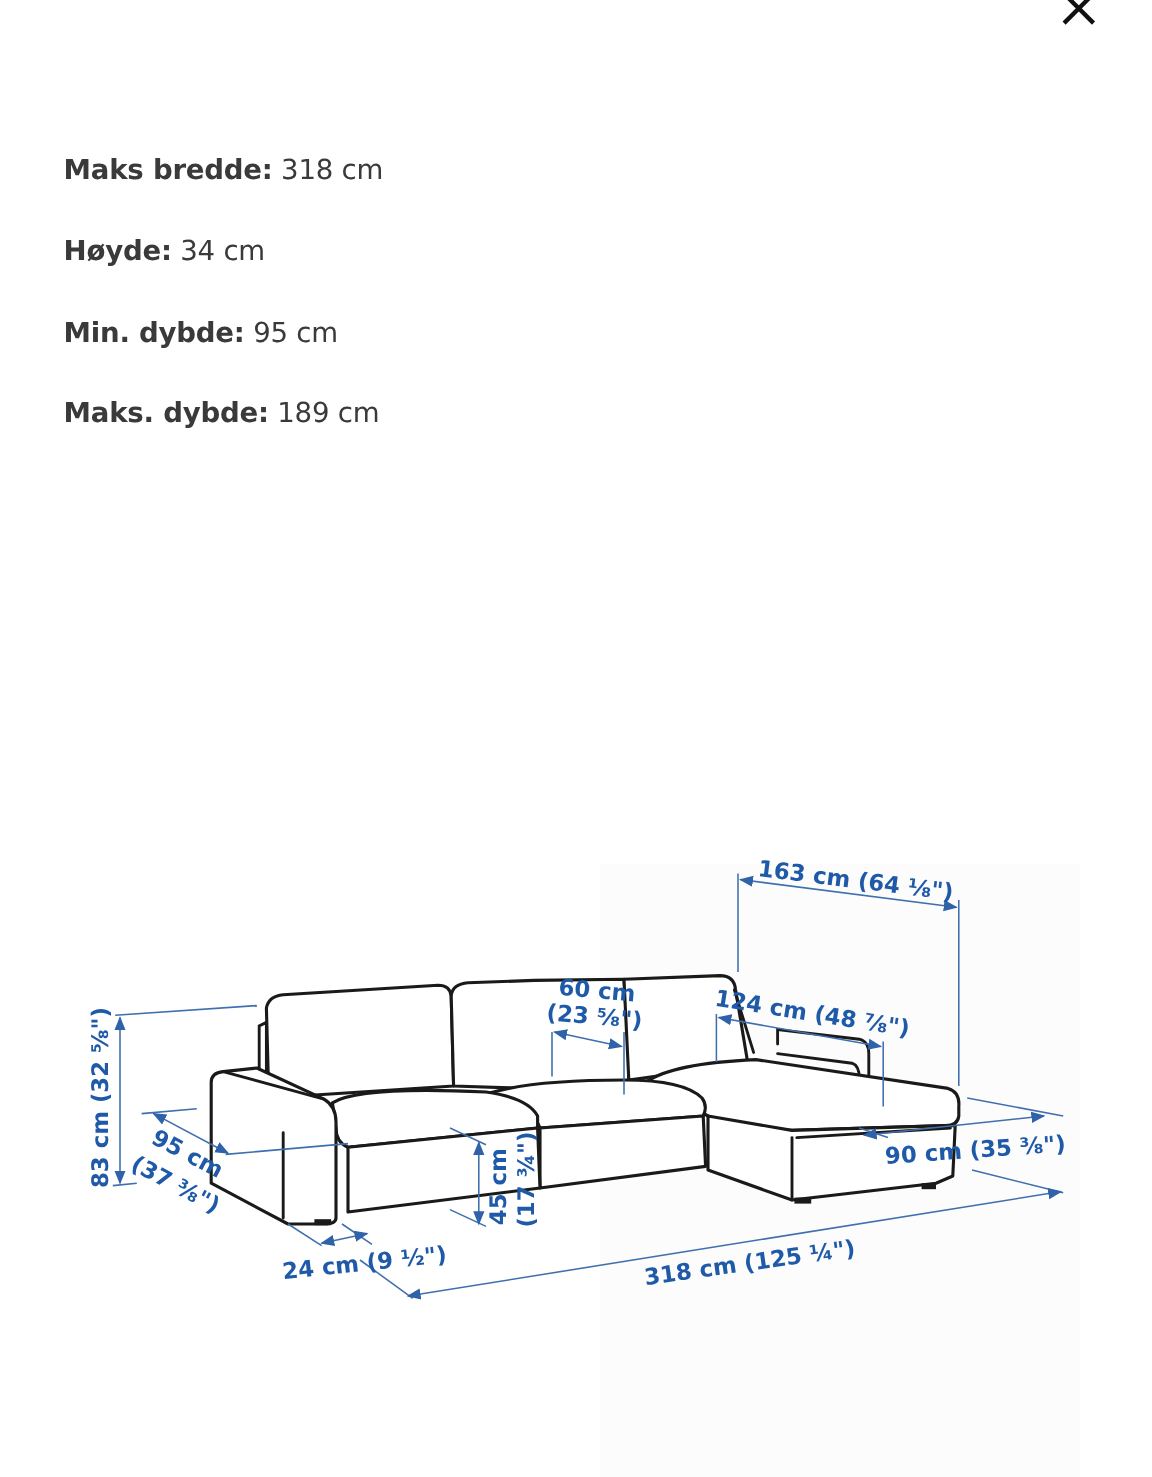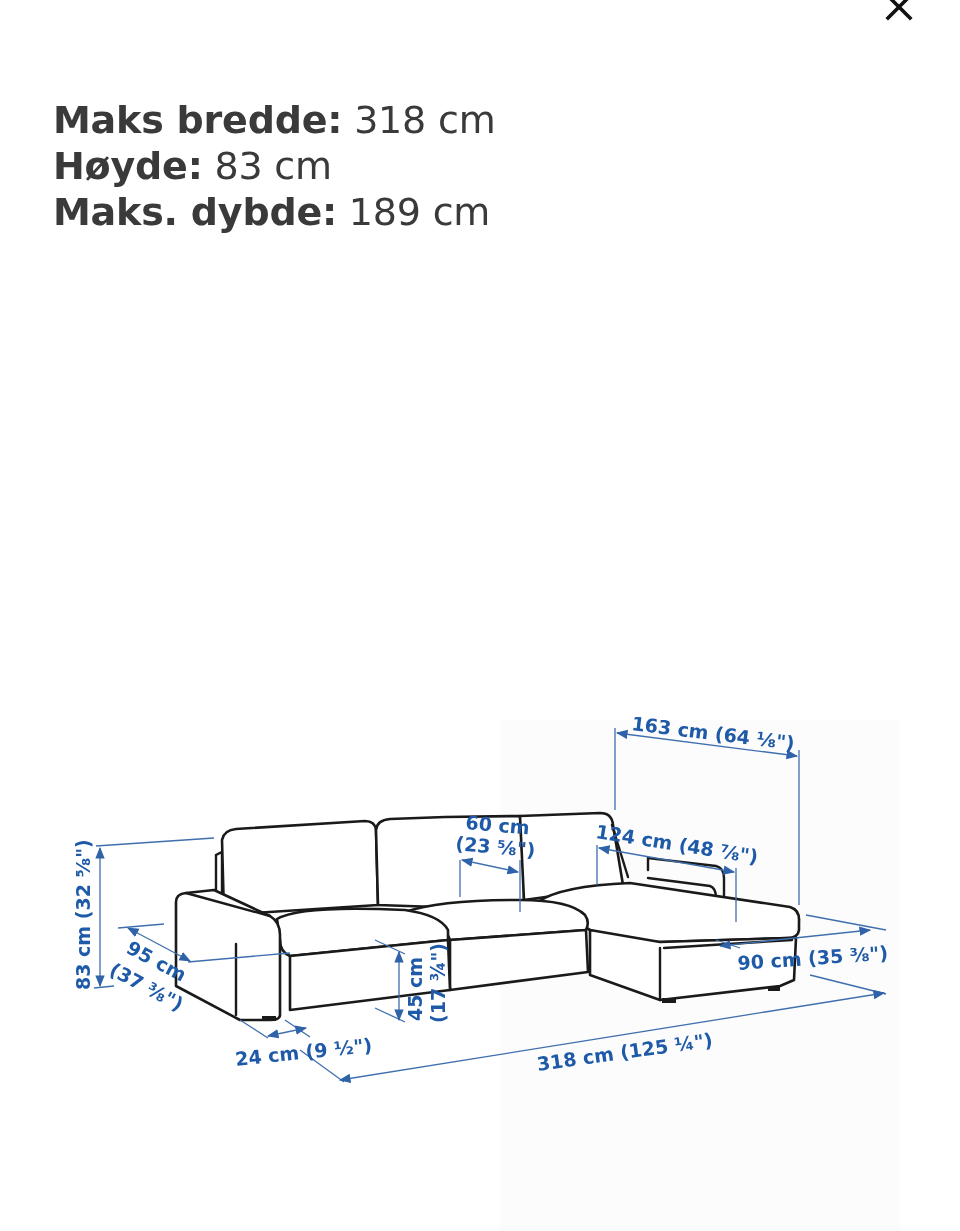--- a/index.html
+++ b/index.html
@@ -7,7 +7,7 @@
     .close-btn { position: absolute; left: 878px; top: -8px; width: 44px; height: 36px; cursor: pointer; }
     .close-btn svg { width: 44px; height: 36px; }
     .specs { position: absolute; left: 53px; top: 98px; margin: 0; padding: 0; list-style: none; }
-    .spec-row { font-size: 38px; line-height: 45.8px; color: #333333; white-space: nowrap; letter-spacing: -0.2px; }
+    .spec-row { font-size: 23px; line-height: 45.8px; color: #333333; white-space: nowrap; letter-spacing: -0.2px; margin-top: 22px; }
     .spec-label { font-weight: bold; color: #3a3a3a; }
     .spec-value { font-weight: normal; color: #3a3a3a; }
     .diagram { position: absolute; left: 0; top: 690px; width: 960px; height: 541px; }

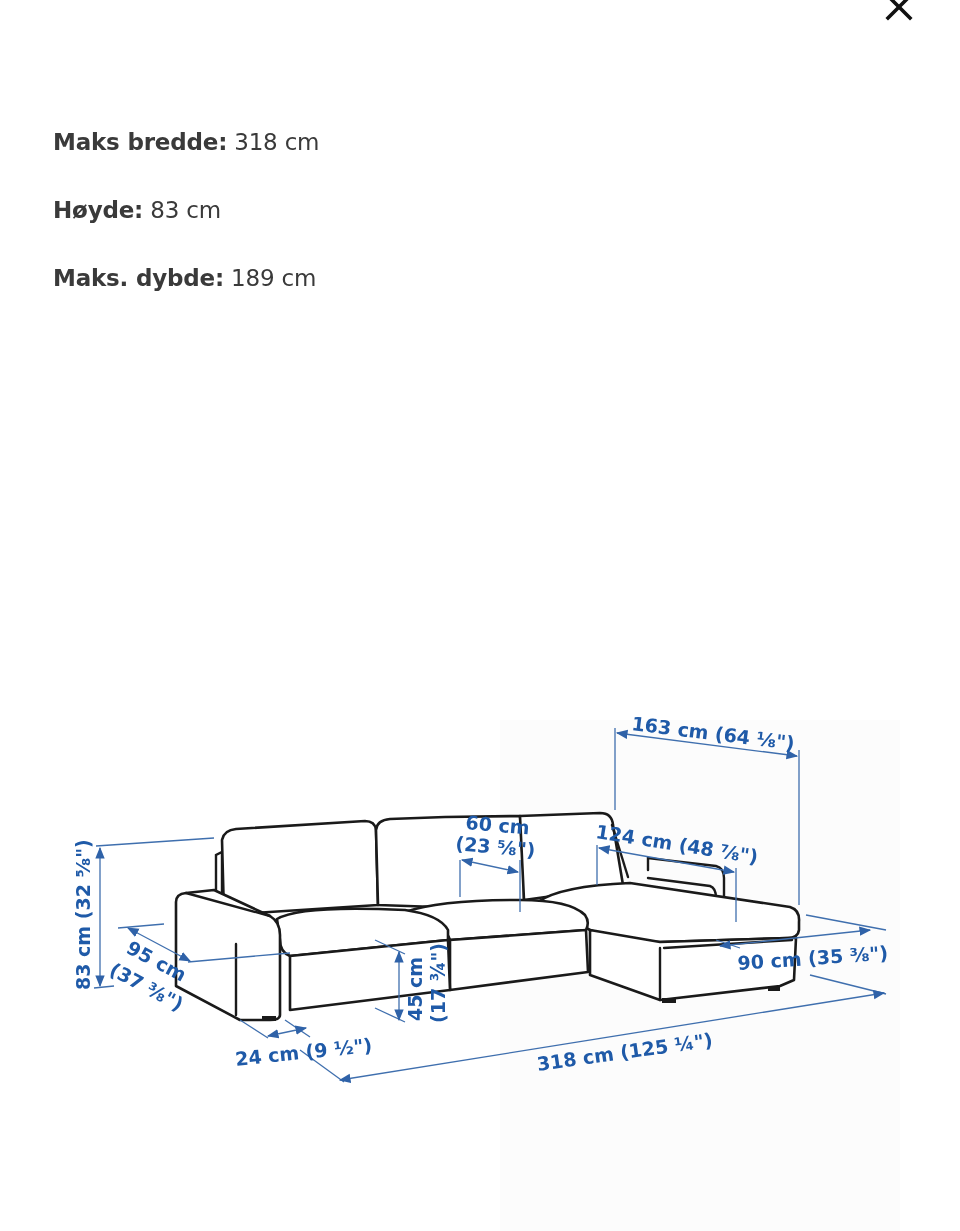--- a/index.html
+++ b/index.html
@@ -29,7 +29,7 @@
 
 <ul class="specs">
   <li class="spec-row"><span class="spec-label">Maks bredde:</span><span class="spec-value"> 318 cm</span></li>
-  <li class="spec-row"><span class="spec-label">Høyde:</span><span class="spec-value"> 83 cm</span></li>
+  <li class="spec-row"><span class="spec-label">Høyde:</span><span class="spec-value"> 34 cm</span></li>
   <li class="spec-row"><span class="spec-label">Maks. dybde:</span><span class="spec-value"> 189 cm</span></li>
 </ul>
 

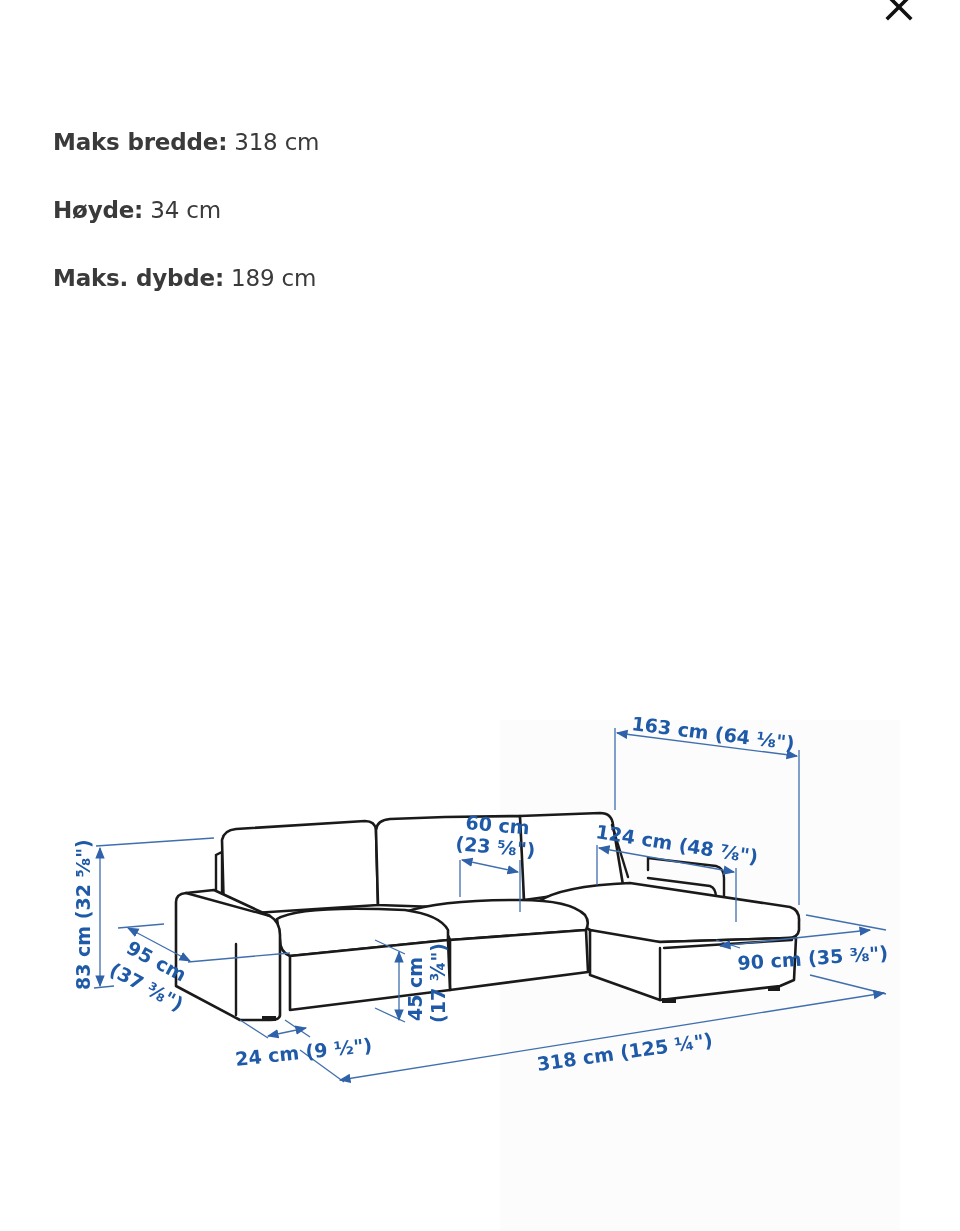--- a/index.html
+++ b/index.html
@@ -30,6 +30,7 @@
 <ul class="specs">
   <li class="spec-row"><span class="spec-label">Maks bredde:</span><span class="spec-value"> 318 cm</span></li>
   <li class="spec-row"><span class="spec-label">Høyde:</span><span class="spec-value"> 34 cm</span></li>
+  <li class="spec-row"><span class="spec-label">Min. dybde:</span><span class="spec-value"> 95 cm</span></li>
   <li class="spec-row"><span class="spec-label">Maks. dybde:</span><span class="spec-value"> 189 cm</span></li>
 </ul>
 

